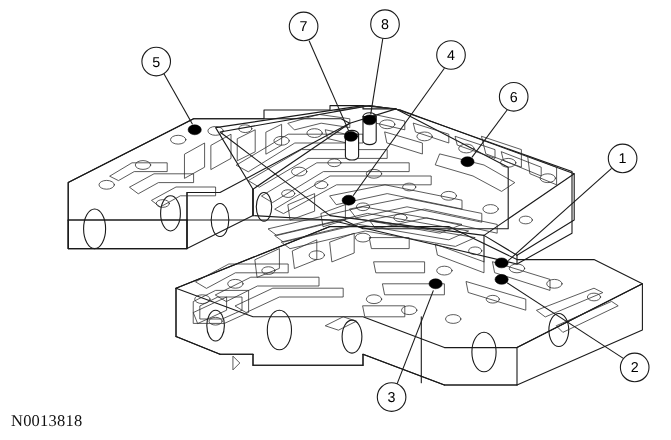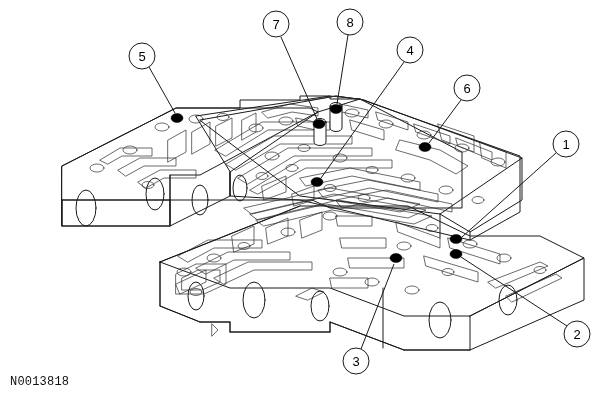--- a/index.html
+++ b/index.html
@@ -71,8 +71,8 @@
     position: absolute;
     left: 10px;
     top: 375px;
-    font-family: Liberation Mono, monospace;
-    font-size: 12px;
+    font-family: Liberation Serif, serif;
+    font-size: 15px;
     color: #111111;
     letter-spacing: 0.2px;
     white-space: nowrap;

